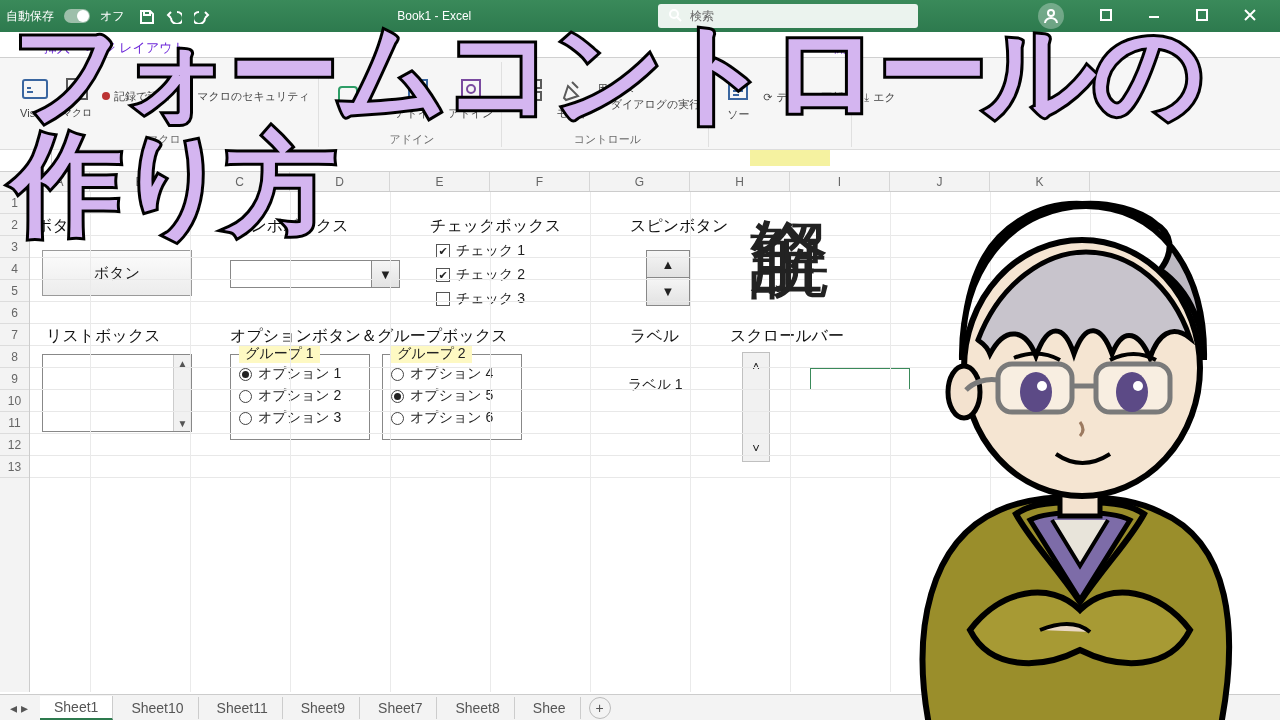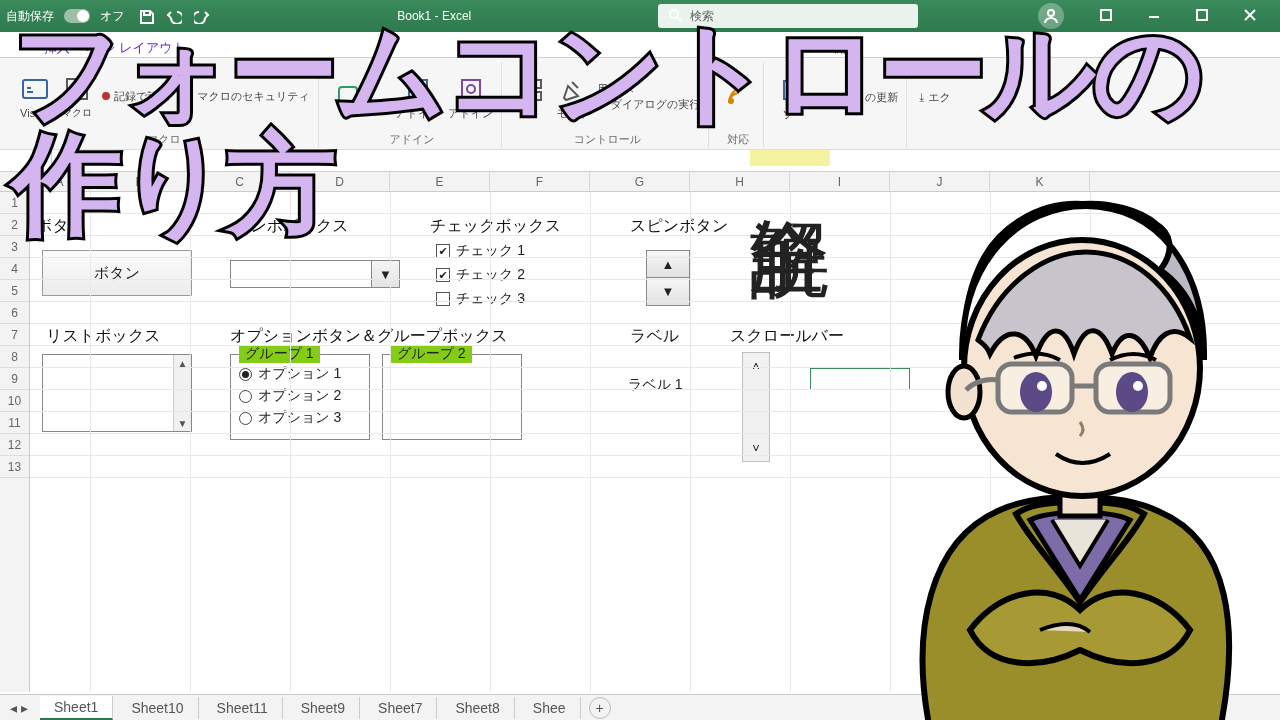--- a/index.html
+++ b/index.html
@@ -349,17 +349,6 @@
     <div class="label">コントロール</div>
   </div>
 
-  <div class="rgroup">
-    <div class="body">
-      <div class="ricon">
-        <svg width="26" height="26" fill="none" stroke="#d98400" stroke-width="2">
-            <path d="M4 20a16 16 0 0 1 16-16M4 20a10 10 0 0 1 10-10"></path>
-            <circle cx="6" cy="18" r="2" fill="#d98400"></circle>
-          </svg>
-      </div>
-    </div>
-    <div class="label">対応</div>
-  </div>
 
   <div class="rgroup">
     <div class="body">

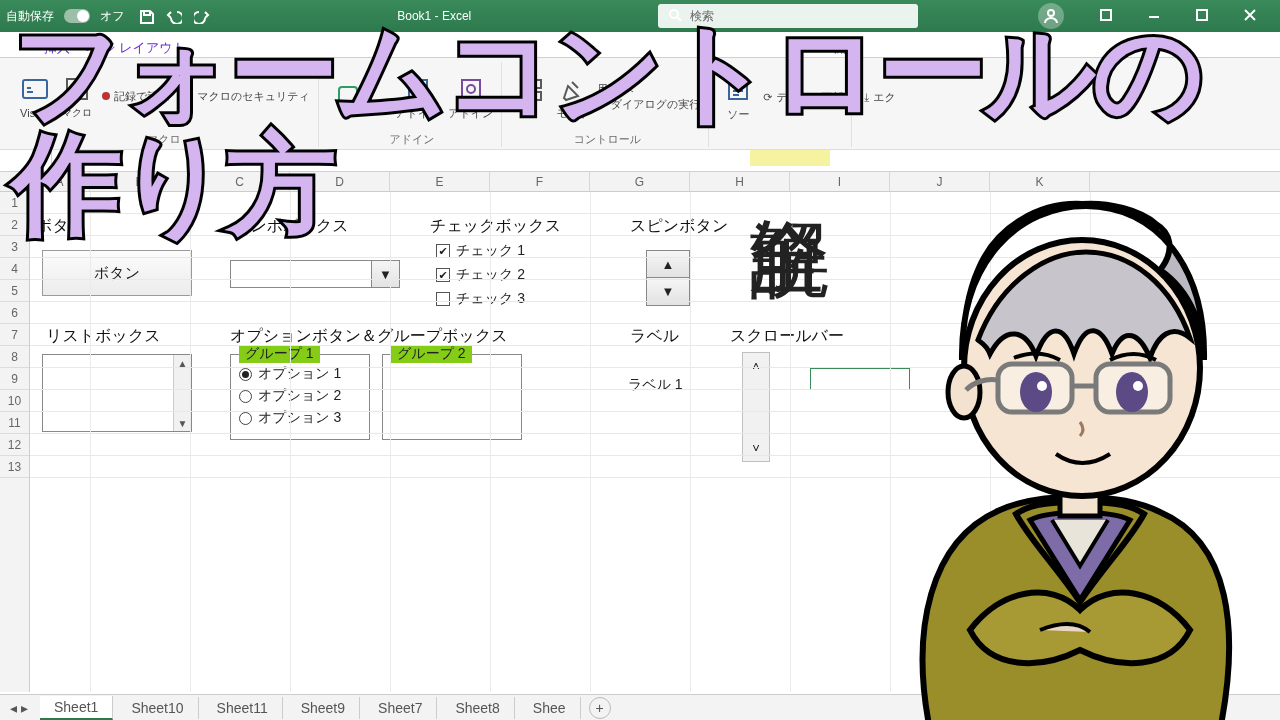--- a/index.html
+++ b/index.html
@@ -123,7 +123,7 @@
   .fc-listbox .sarrow{height:16px;display:flex;align-items:center;justify-content:center;font-size:10px;color:#555;}
   .fc-groupbox{ position:absolute; border:1px solid #888;}
   .fc-groupbox .legend{
-    position:absolute; top:-10px; left:8px; background:#84cc16;
+    position:absolute; top:-10px; left:8px; background:#fef9c3;
     padding:0 6px; font-size:14px;
   }
   .fc-option{ display:flex;align-items:center; gap:6px; font-size:14px; padding:2px 8px;}

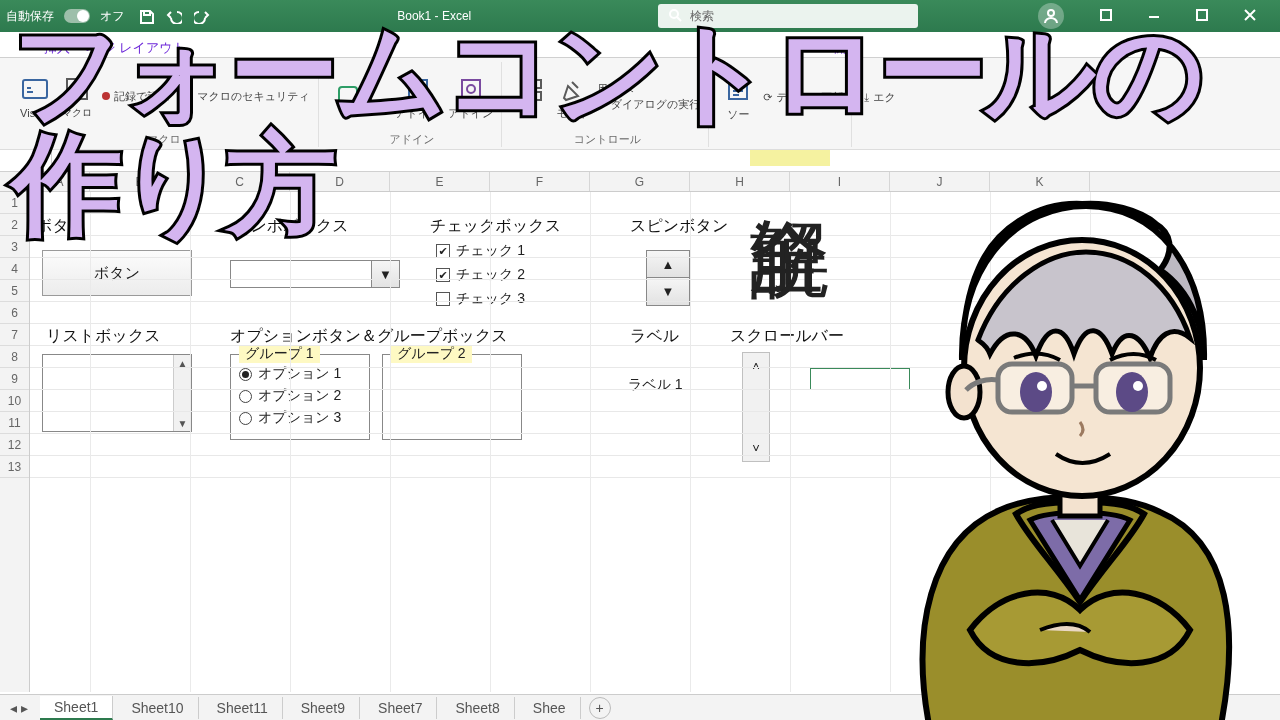--- a/index.html
+++ b/index.html
@@ -486,6 +486,20 @@
     </div>
     <div class="fc-groupbox" style="top:162px;left:352px;width:140px;height:86px">
       <div class="legend">グループ 2</div>
+      <div style="padding-top:8px">
+        <div class="fc-option">
+          <span class="circle"></span>
+          <span>オプション 4</span>
+          </div>
+        <div class="fc-option">
+          <span class="circle sel"></span>
+          <span>オプション 5</span>
+          </div>
+        <div class="fc-option">
+          <span class="circle"></span>
+          <span>オプション 6</span>
+          </div>
+      </div>
     </div>
 
     <div class="fc-label" style="top:184px;left:598px">ラベル 1</div>

